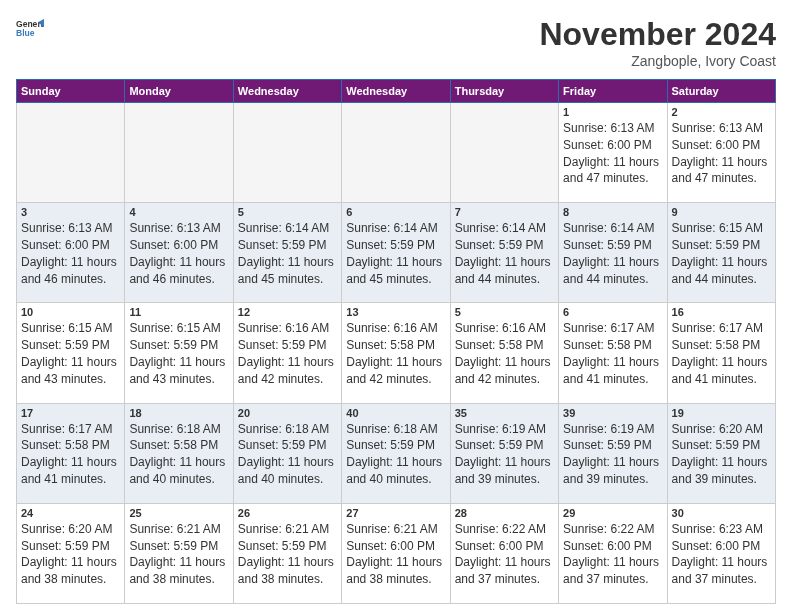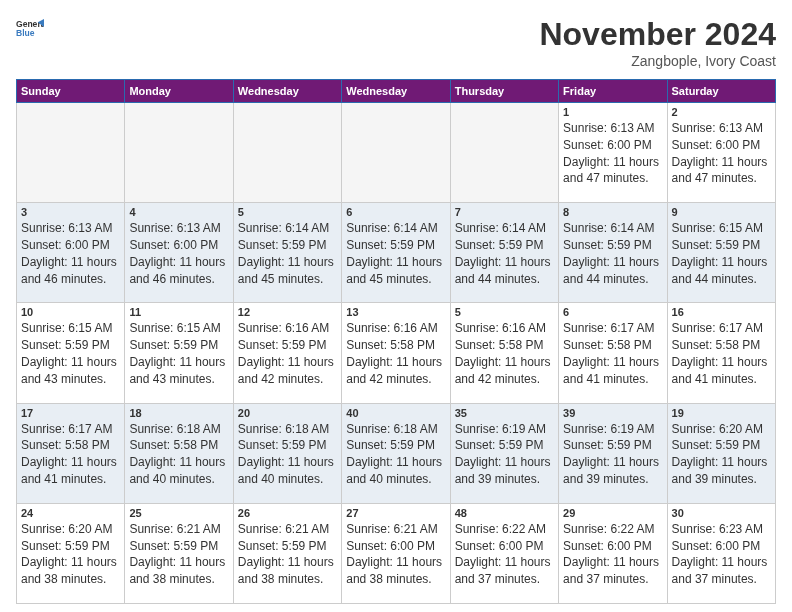--- a/index.html
+++ b/index.html
@@ -323,7 +323,7 @@
 and 38 minutes.</div>
           </td>
           <td>
-            <span class="day-number">48</span>
+            <span class="day-number">28</span>
             <div class="day-info" style="white-space: pre-line;">Sunrise: 6:22 AM
 Sunset: 6:00 PM
 Daylight: 11 hours

